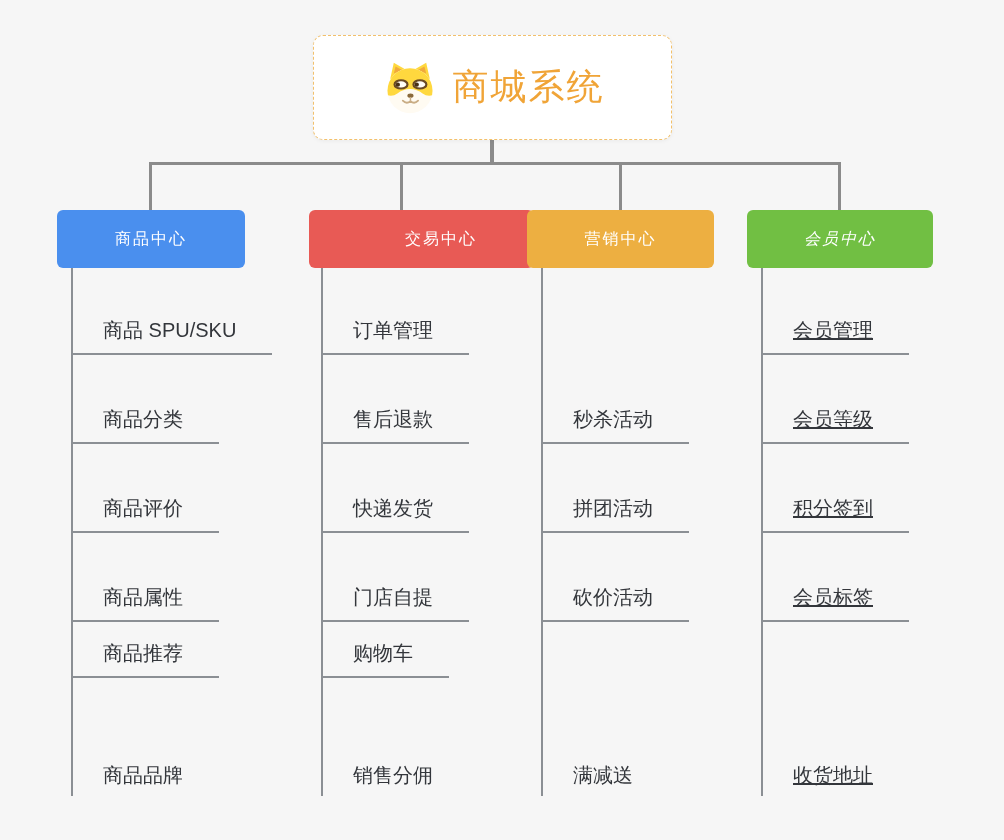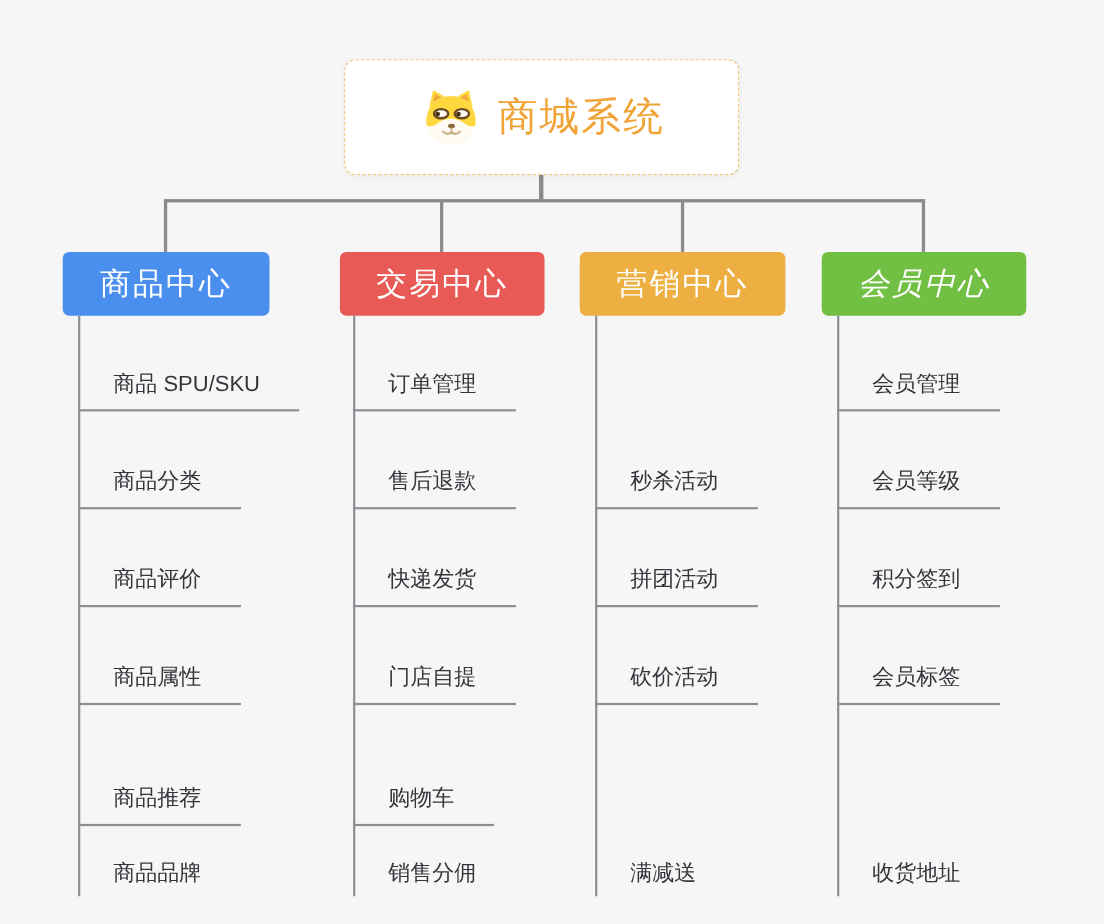--- a/index.html
+++ b/index.html
@@ -4,7 +4,7 @@
 <style>
   html,body{margin:0;padding:0;background:#f6f6f6;}
   body{font-family:"Liberation Sans","DejaVu Sans",sans-serif;}
-  #canvas{position:relative;width:1004px;height:796px;background:#f6f6f6;overflow:hidden;margin-top:19px;}
+  #canvas{position:relative;width:1004px;height:796px;background:#f6f6f6;overflow:hidden;}
 
   
   .root-node{

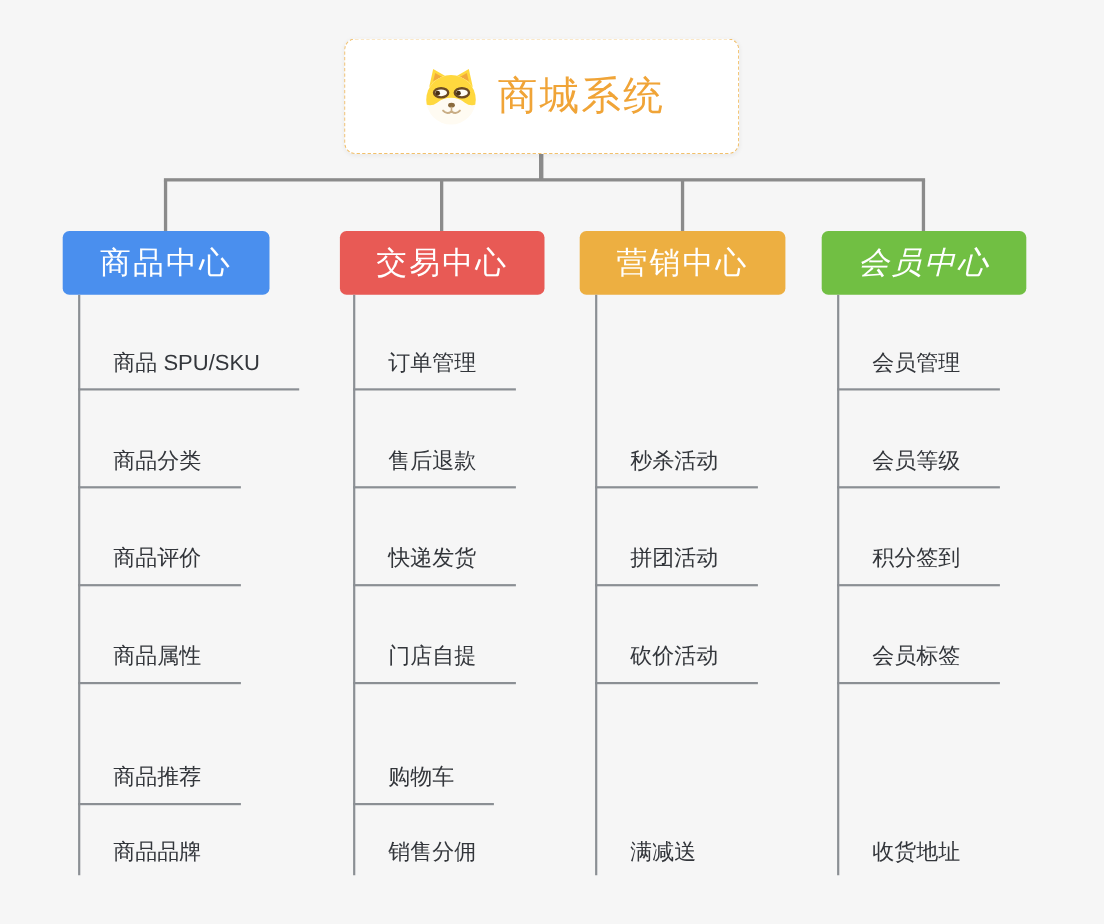--- a/index.html
+++ b/index.html
@@ -26,7 +26,7 @@
   .branch-header{
     position:absolute;top:210px;height:58px;border-radius:6px;
     display:flex;align-items:center;justify-content:center;
-    color:#ffffff;font-size:28px;letter-spacing:2px;cursor:default;
+    color:#ffffff;font-size:16px;letter-spacing:2px;cursor:default;
   }
   .bh1{left:57px;width:188px;}
   .bh2{left:309px;width:186px;}

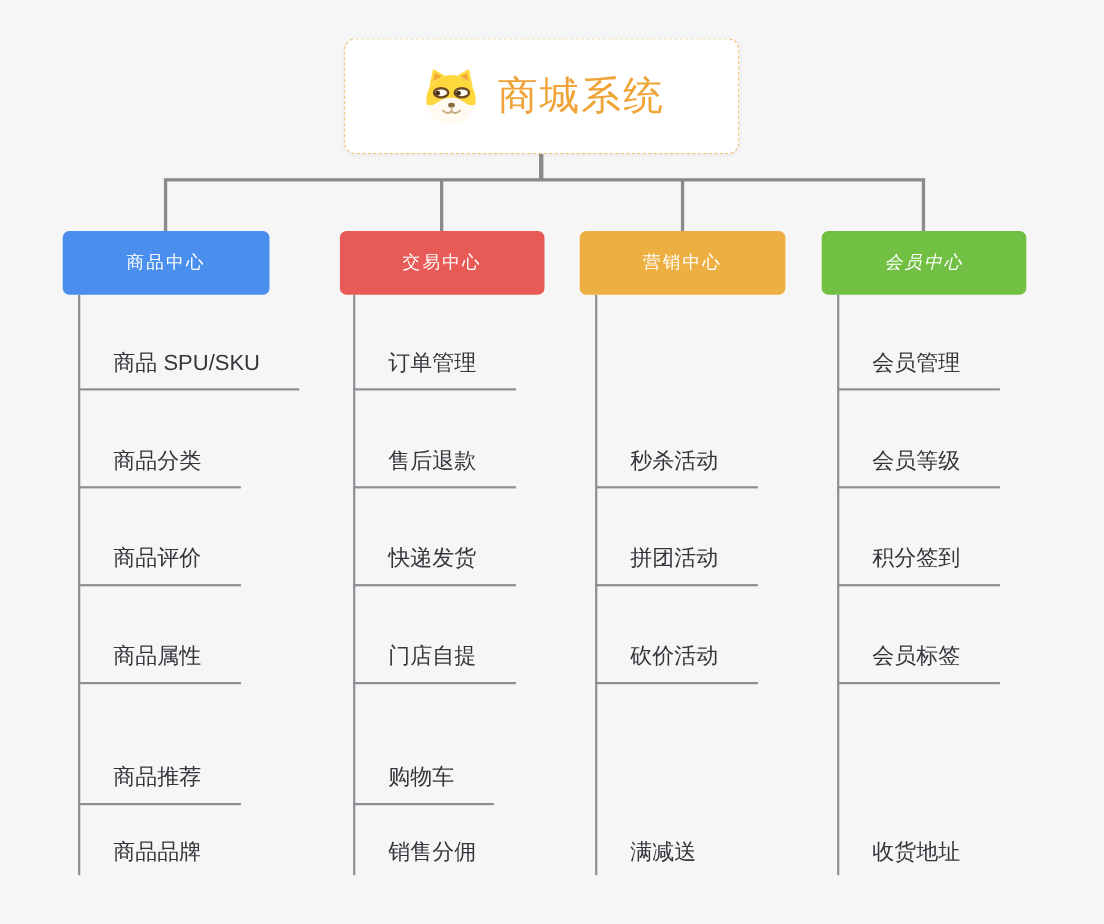--- a/index.html
+++ b/index.html
@@ -93,7 +93,7 @@
   <div class="branch-header bh1" style="background: rgb(74, 143, 238);">
     <span>商品中心</span>
   </div>
-  <div class="branch-header bh2" style="background: rgb(232, 90, 85);">
+  <div class="branch-header bh2" style="background: rgb(232, 90, 85); padding-left: 39px;">
     <span>交易中心</span>
   </div>
   <div class="branch-header bh3" style="background: rgb(237, 175, 65); text-align: center;">

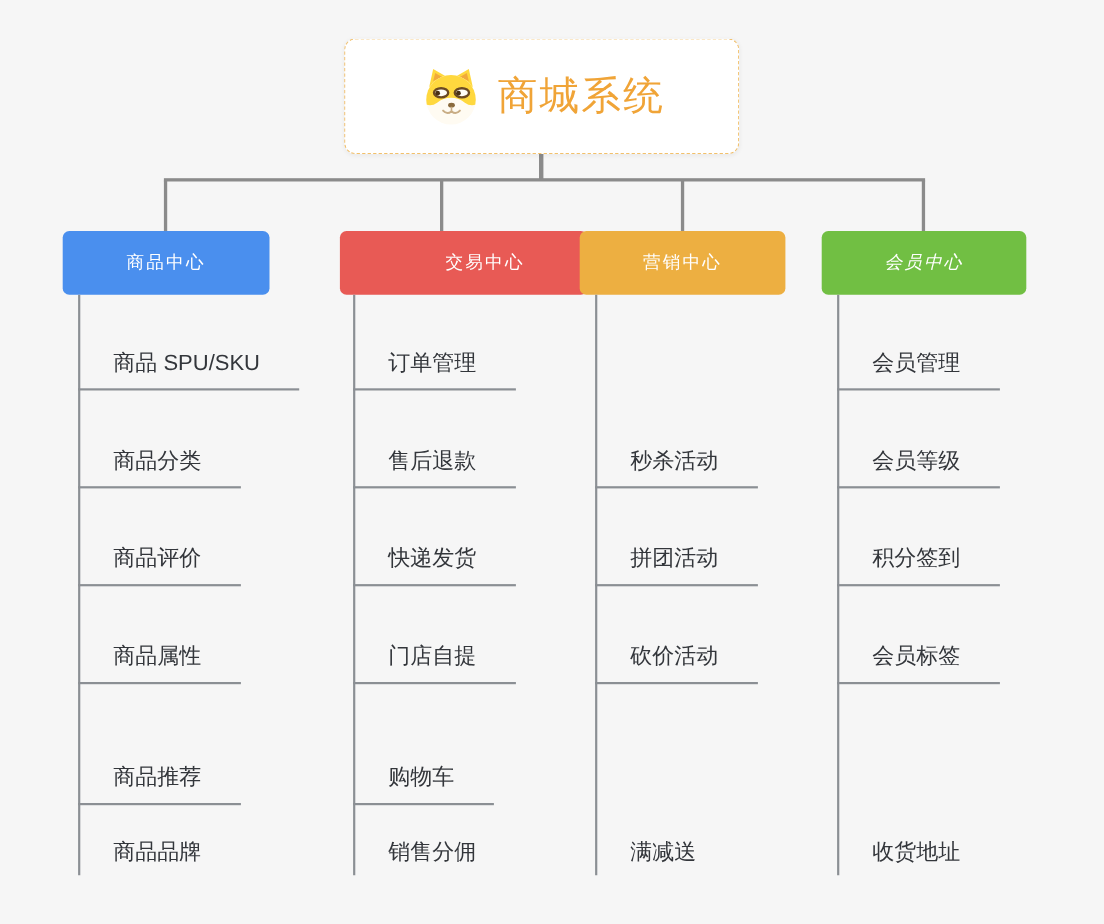--- a/index.html
+++ b/index.html
@@ -44,7 +44,7 @@
     font-size:20px;line-height:34px;color:#33363b;
     border-bottom:2px solid #8b8f94;white-space:nowrap;cursor:default;
   }
-  .c1{left:71px;} .c2{left:321px;} .c3{left:541px;} .c4{left:761px;}
+  .c1{left:71px;} .c2{left:321px;} .c3{left:541px;} .c4{left:761px;text-decoration:underline;}
   .r1{top:313px;} .r2{top:402px;} .r3{top:491px;}
   .r4{top:580px;} .r5{top:690px;} .r6{top:758px;}
 </style>

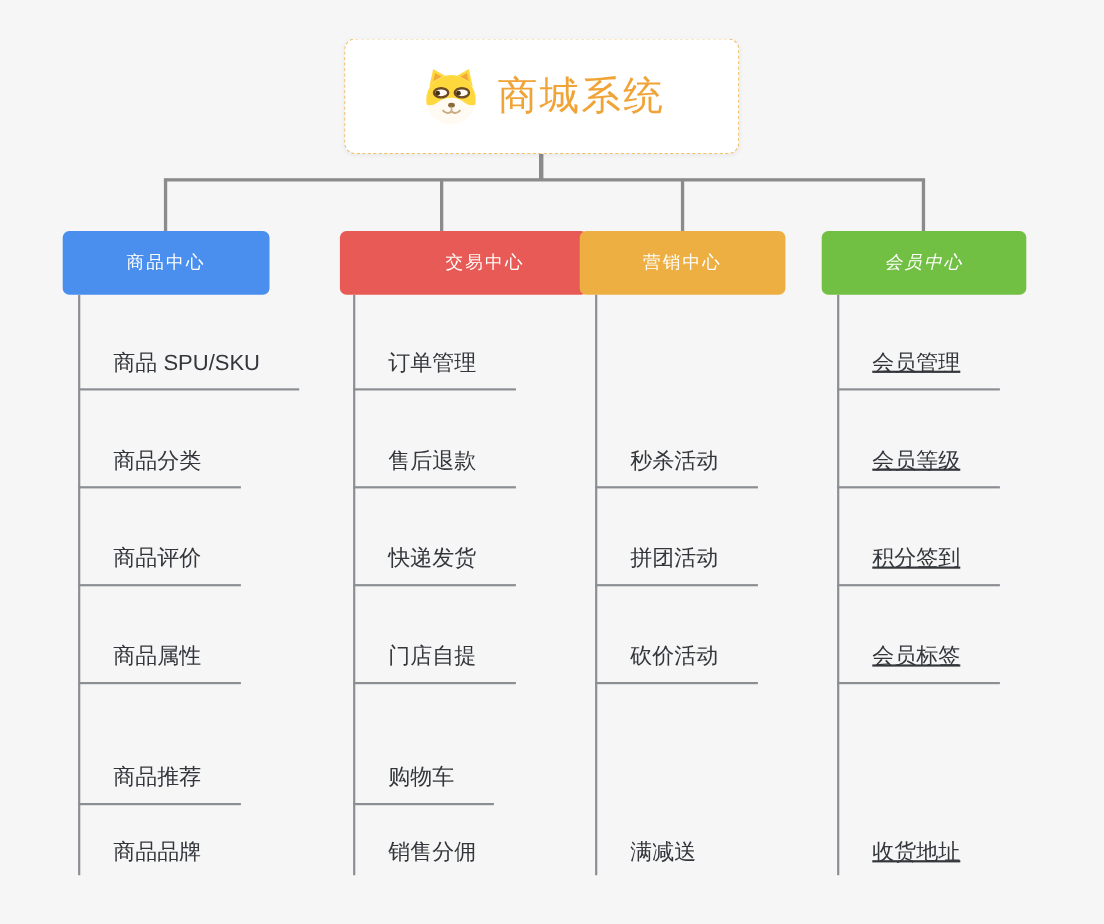--- a/index.html
+++ b/index.html
@@ -46,7 +46,7 @@
   }
   .c1{left:71px;} .c2{left:321px;} .c3{left:541px;} .c4{left:761px;text-decoration:underline;}
   .r1{top:313px;} .r2{top:402px;} .r3{top:491px;}
-  .r4{top:580px;} .r5{top:690px;} .r6{top:758px;}
+  .r4{top:580px;} .r5{top:636px;} .r6{top:758px;}
 </style>
 </head>
 <body>

